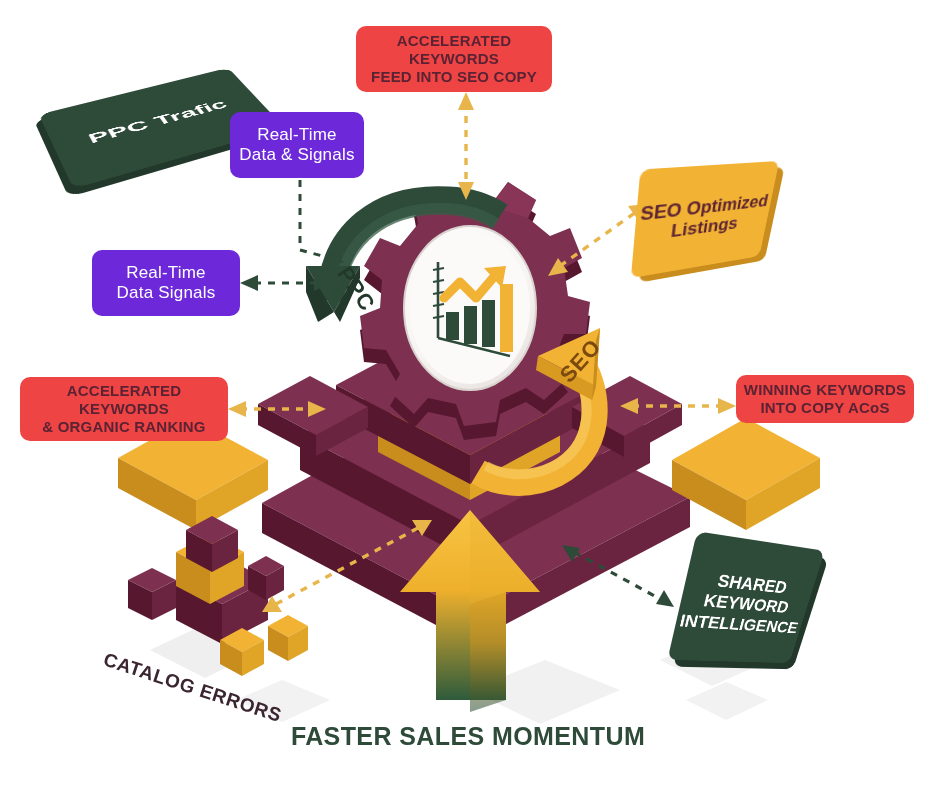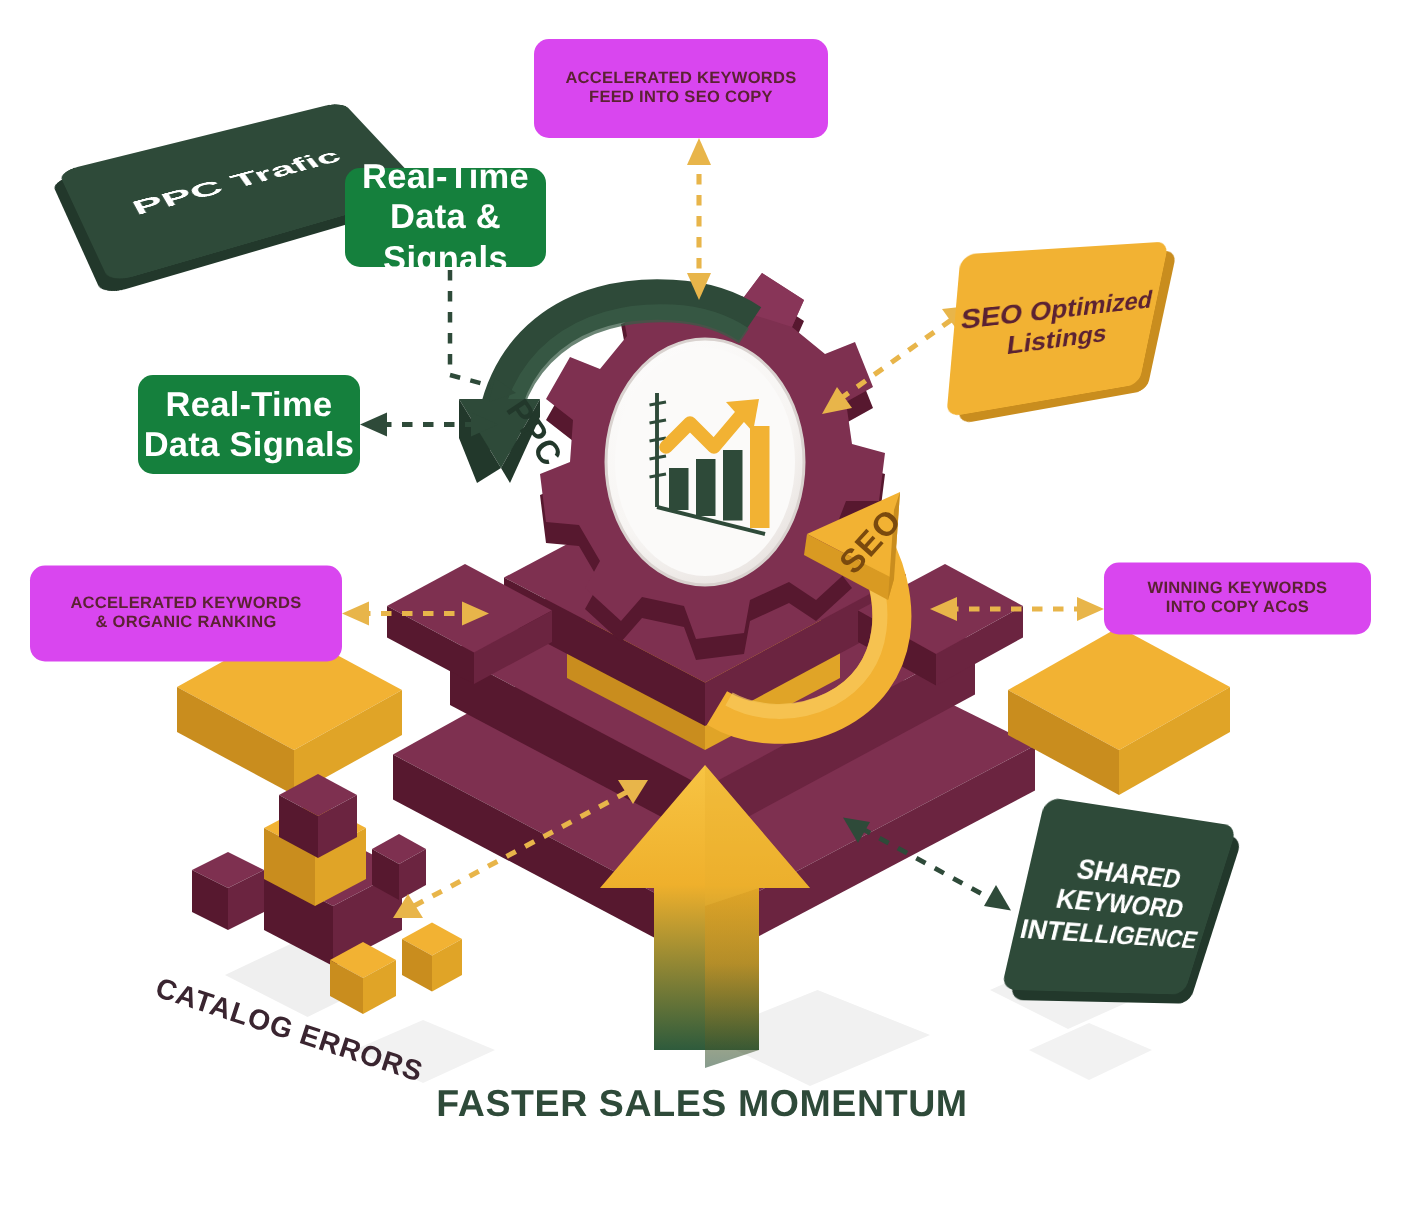--- a/index.html
+++ b/index.html
@@ -25,10 +25,10 @@
     letter-spacing:.2px;
   }
   .card-yellow{
-    background:#d946ef;
+    background:#ef4444;
     color:#5B2233;
     font-weight:bold;
-    font-size:11px;
+    font-size:15px;
   }
   .card-green{
     background:#15803d;

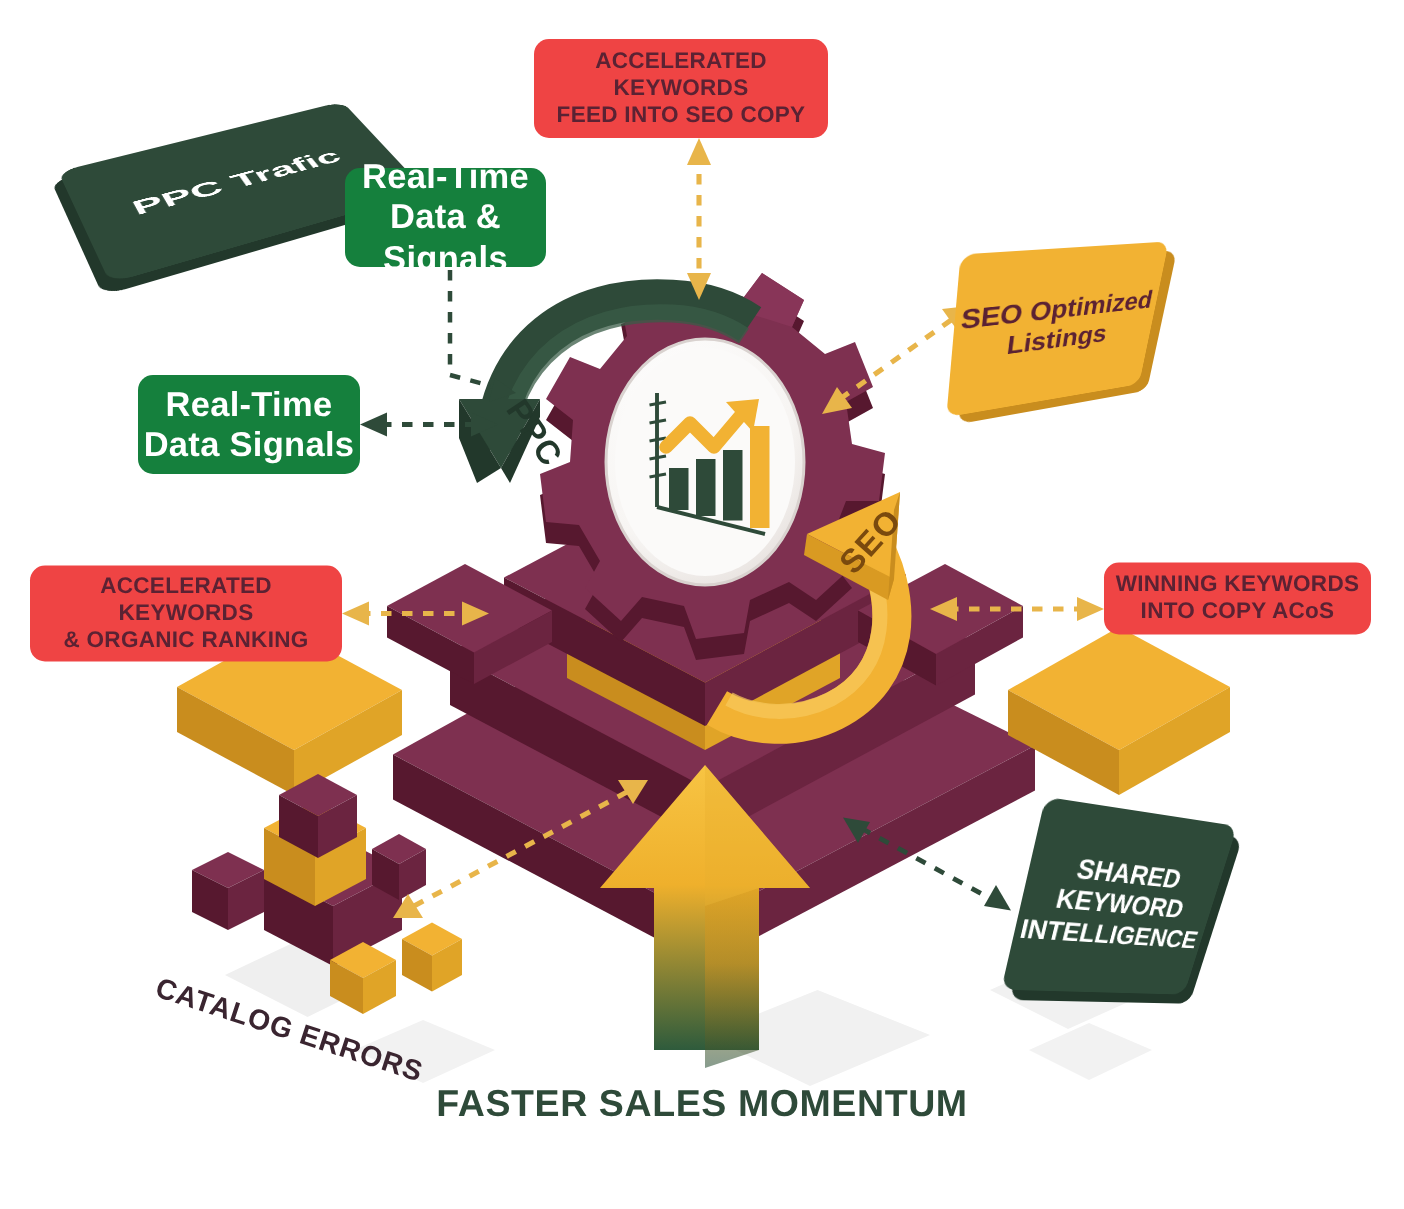--- a/index.html
+++ b/index.html
@@ -31,10 +31,10 @@
     font-size:15px;
   }
   .card-green{
-    background:#15803d;
+    background:#6d28d9;
     color:#ffffff;
-    font-weight:bold;
-    font-size:23px;
+    font-weight:normal;
+    font-size:17px;
   }
   .card span{display:block;white-space:pre-line;}
 

